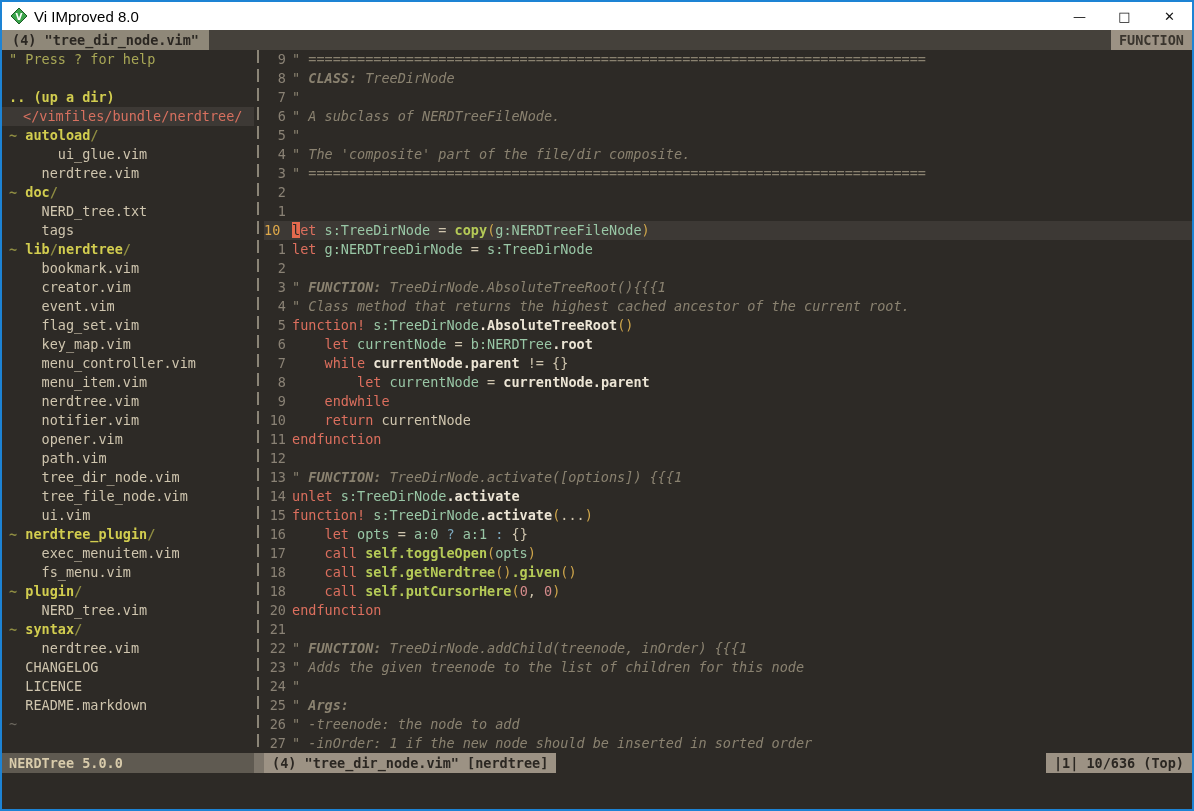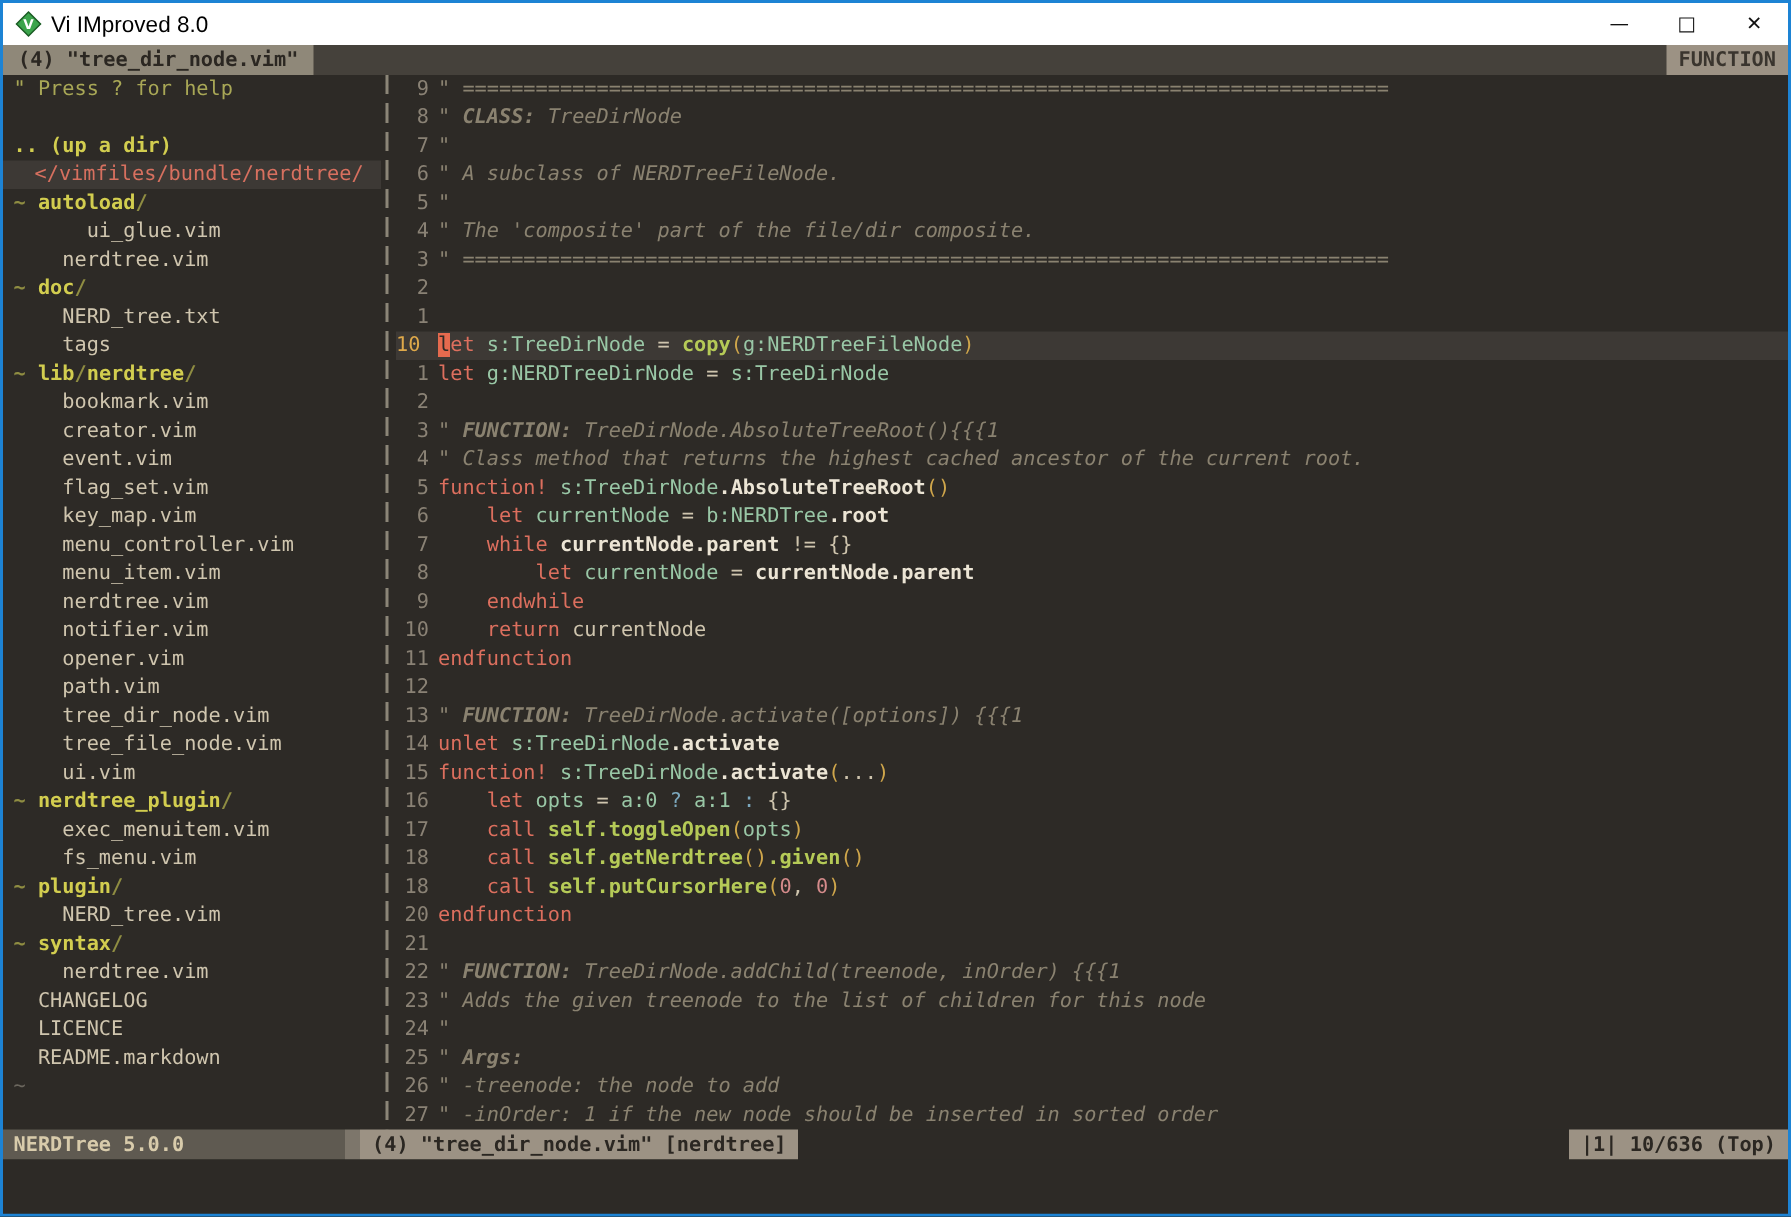--- a/index.html
+++ b/index.html
@@ -61,7 +61,7 @@
 
   
   .statusline { height:20px; flex:0 0 auto; display:flex; align-items:stretch; font-size:13.5px; font-weight:bold; }
-  .st-left { width:228px; background:#5f5a51; color:#d8cbab; padding-left:7px; display:flex; align-items:center; white-space:pre; }
+  .st-left { width:252px; background:#5f5a51; color:#d8cbab; padding-left:7px; display:flex; align-items:center; white-space:pre; }
   .st-gap  { width:10px; background:#7d766b; }
   .st-file { background:#9c9284; color:#2b2722; padding:0 8px; display:flex; align-items:center; white-space:pre; }
   .st-mid  { flex:1; background:#6d28d9; color:#d8cbab; display:flex; align-items:center;

